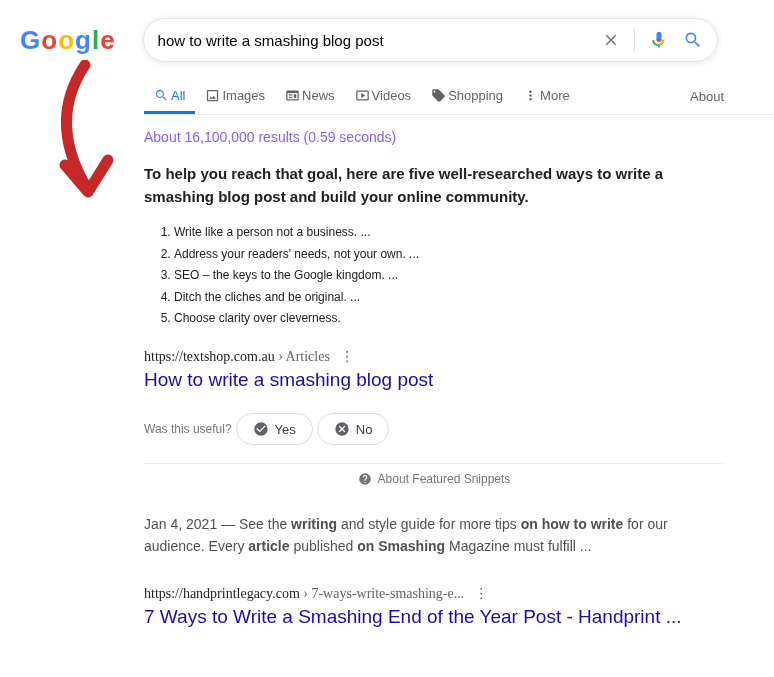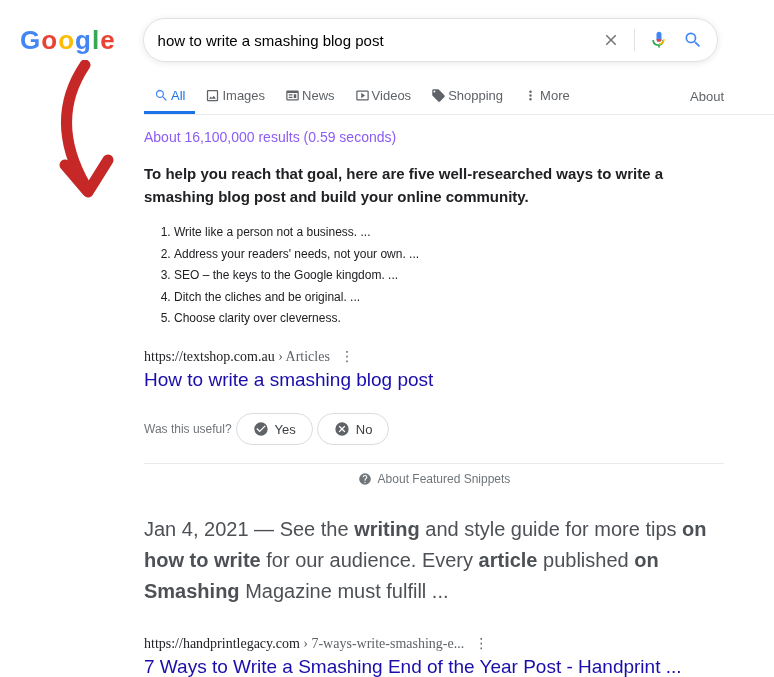--- a/index.html
+++ b/index.html
@@ -26,7 +26,7 @@
 .fb-btn { border: 1px solid #dadce0; border-radius: 18px; padding: 7px 16px; display: flex; align-items: flex-end; gap: 6px; color: #3c4043; font-size: 13px; cursor: pointer; }
 .about { display: flex; justify-content: center; align-items: center; gap: 6px; color: #70757a; font-size: 12px; margin-top: 18px; border-top: 1px solid #ebebeb; padding-top: 8px; }
 .result { margin-top: 28px; }
-.result .desc { font-size: 20px; color: #4d5156; line-height: 1.55; margin-top: 4px; }
+.result .desc { font-size: 14px; color: #4d5156; line-height: 1.55; margin-top: 4px; }
 .result .desc b { color: #4d5156; font-weight: bold; }
 .more-dots { color: #5f6368; cursor: pointer; margin-left: 10px; }
 .arrow-annotation { position: absolute; left: 30px; top: 60px; pointer-events: none; }

